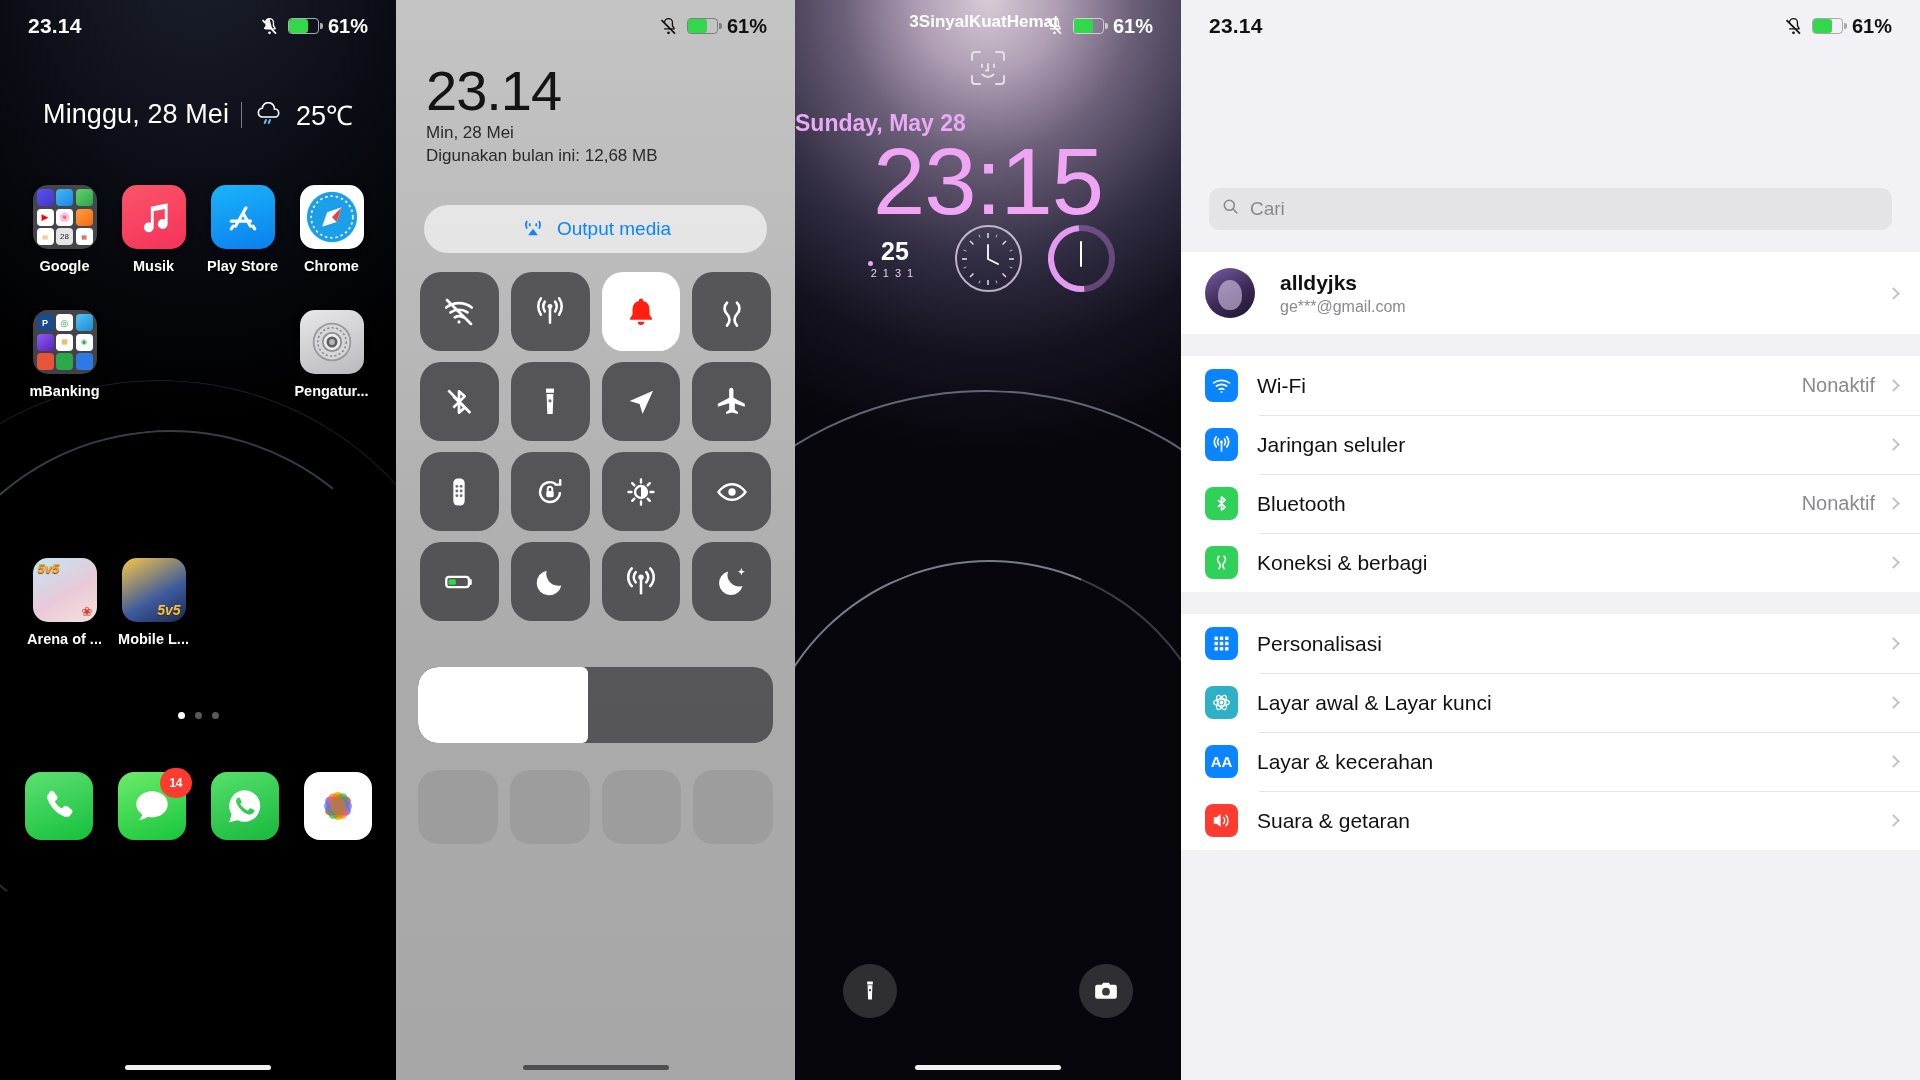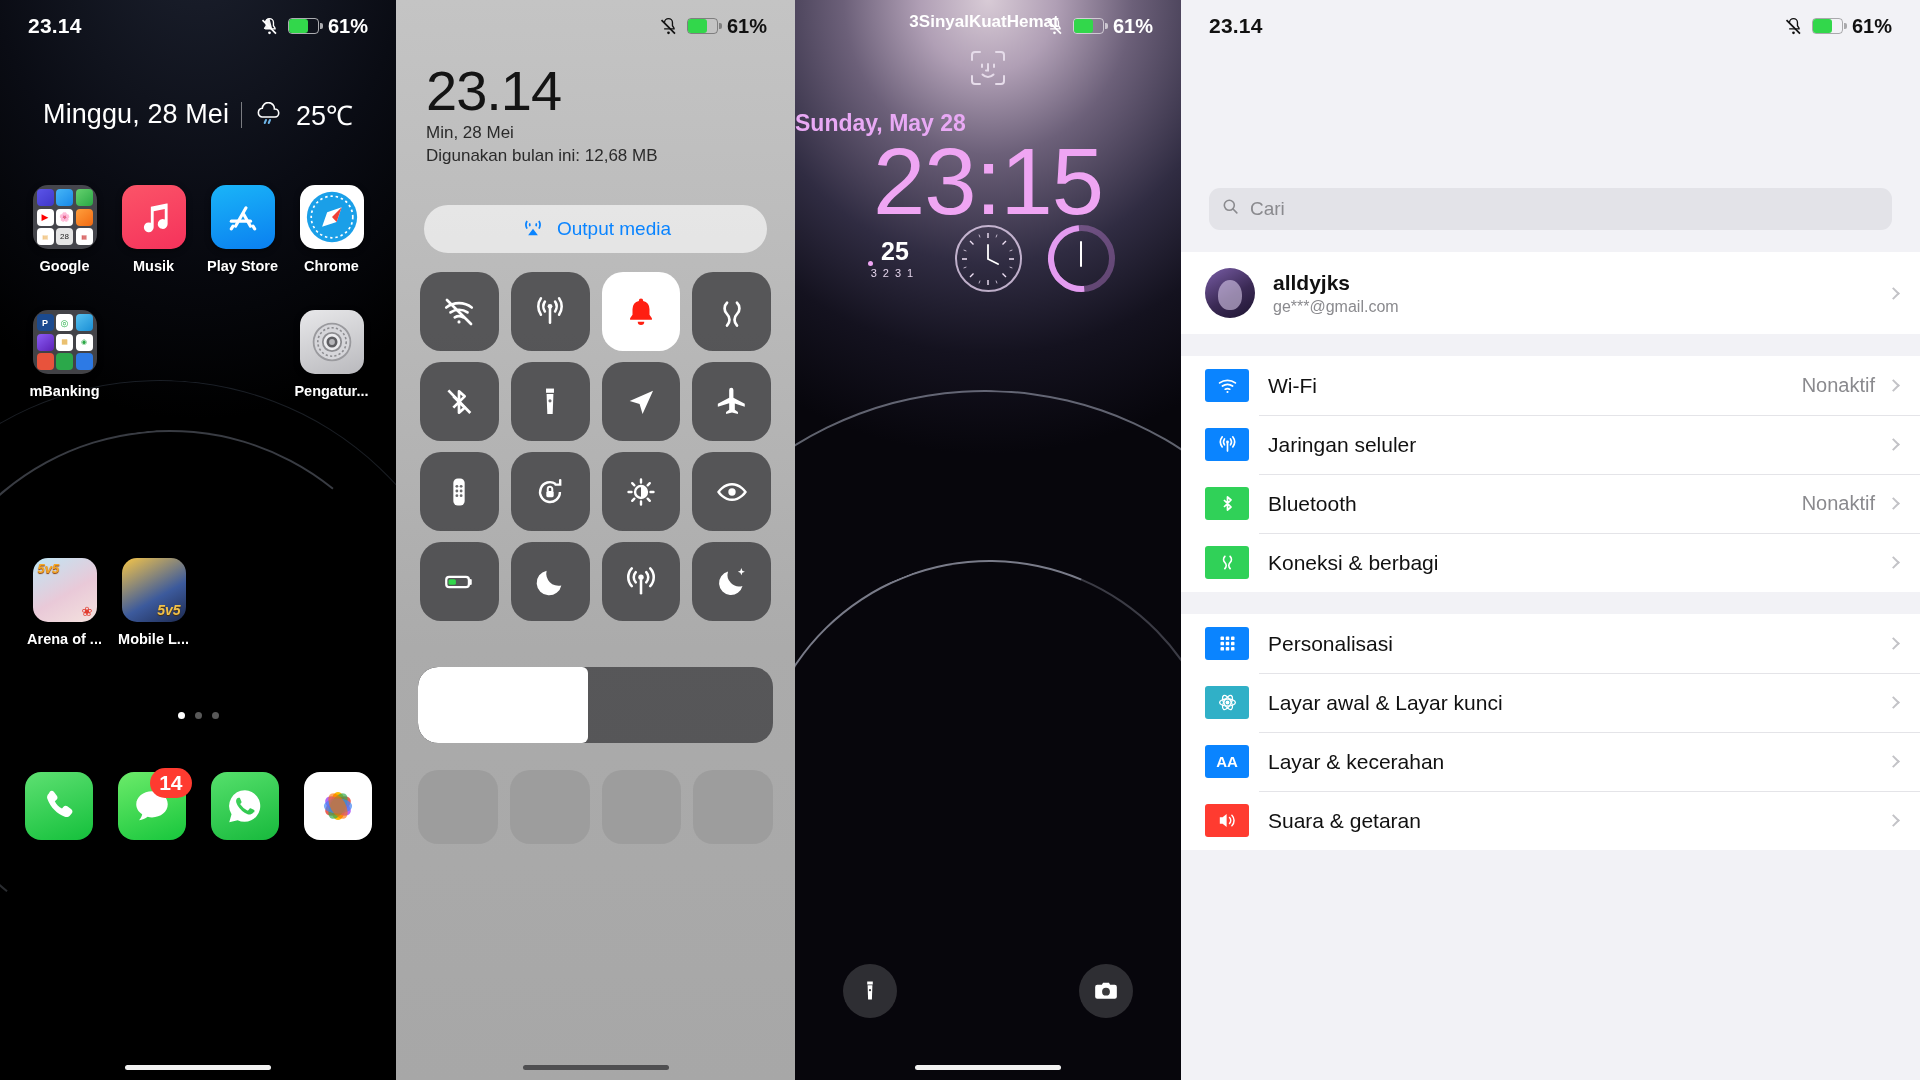--- a/index.html
+++ b/index.html
@@ -635,7 +635,7 @@
         <span class="cdot"></span>
         <span class="cday">25</span>
         <span class="cmini">
-          <span>32</span><span>31</span>
+          <span>21</span><span>31</span>
         </span>
       </div>
       <div class="lw lw-clock">

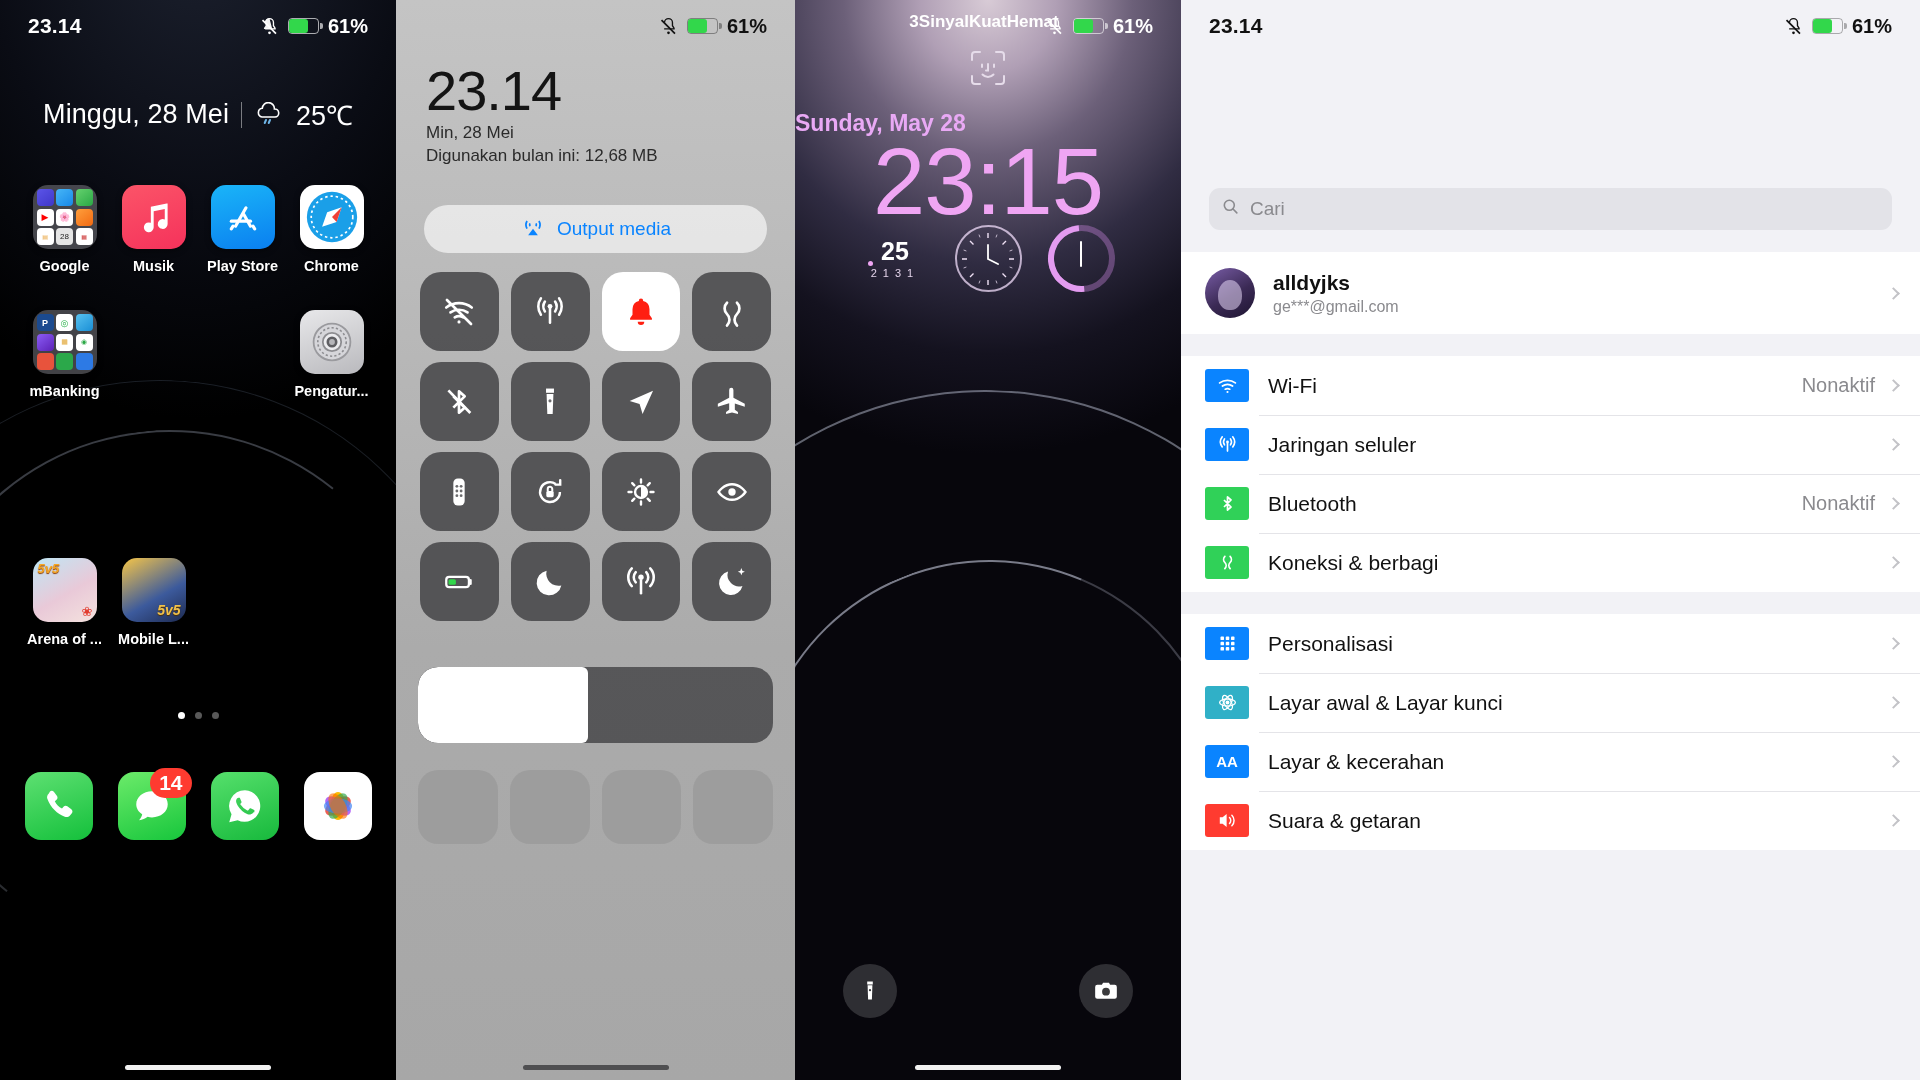--- a/index.html
+++ b/index.html
@@ -208,7 +208,7 @@
   .chev { width:9px; height:9px; border-right:2.4px solid #c3c3c7; border-top:2.4px solid #c3c3c7;
           transform:rotate(45deg); flex:none; margin-left:auto; }
   .rowval + .chev { margin-left:0; }
-  .acct { display:flex; align-items:center; height:82px; padding:0 22px 0 24px; }
+  .acct { display:flex; align-items:center; height:82px; padding:0 22px 0 24px;gap:7px; }
   .acctav { width:50px; height:50px; border-radius:50%; margin-right:18px; flex:none;
             background:linear-gradient(150deg,#7a5ea8,#3b2a55 55%,#1d1430);
             overflow:hidden; position:relative; }

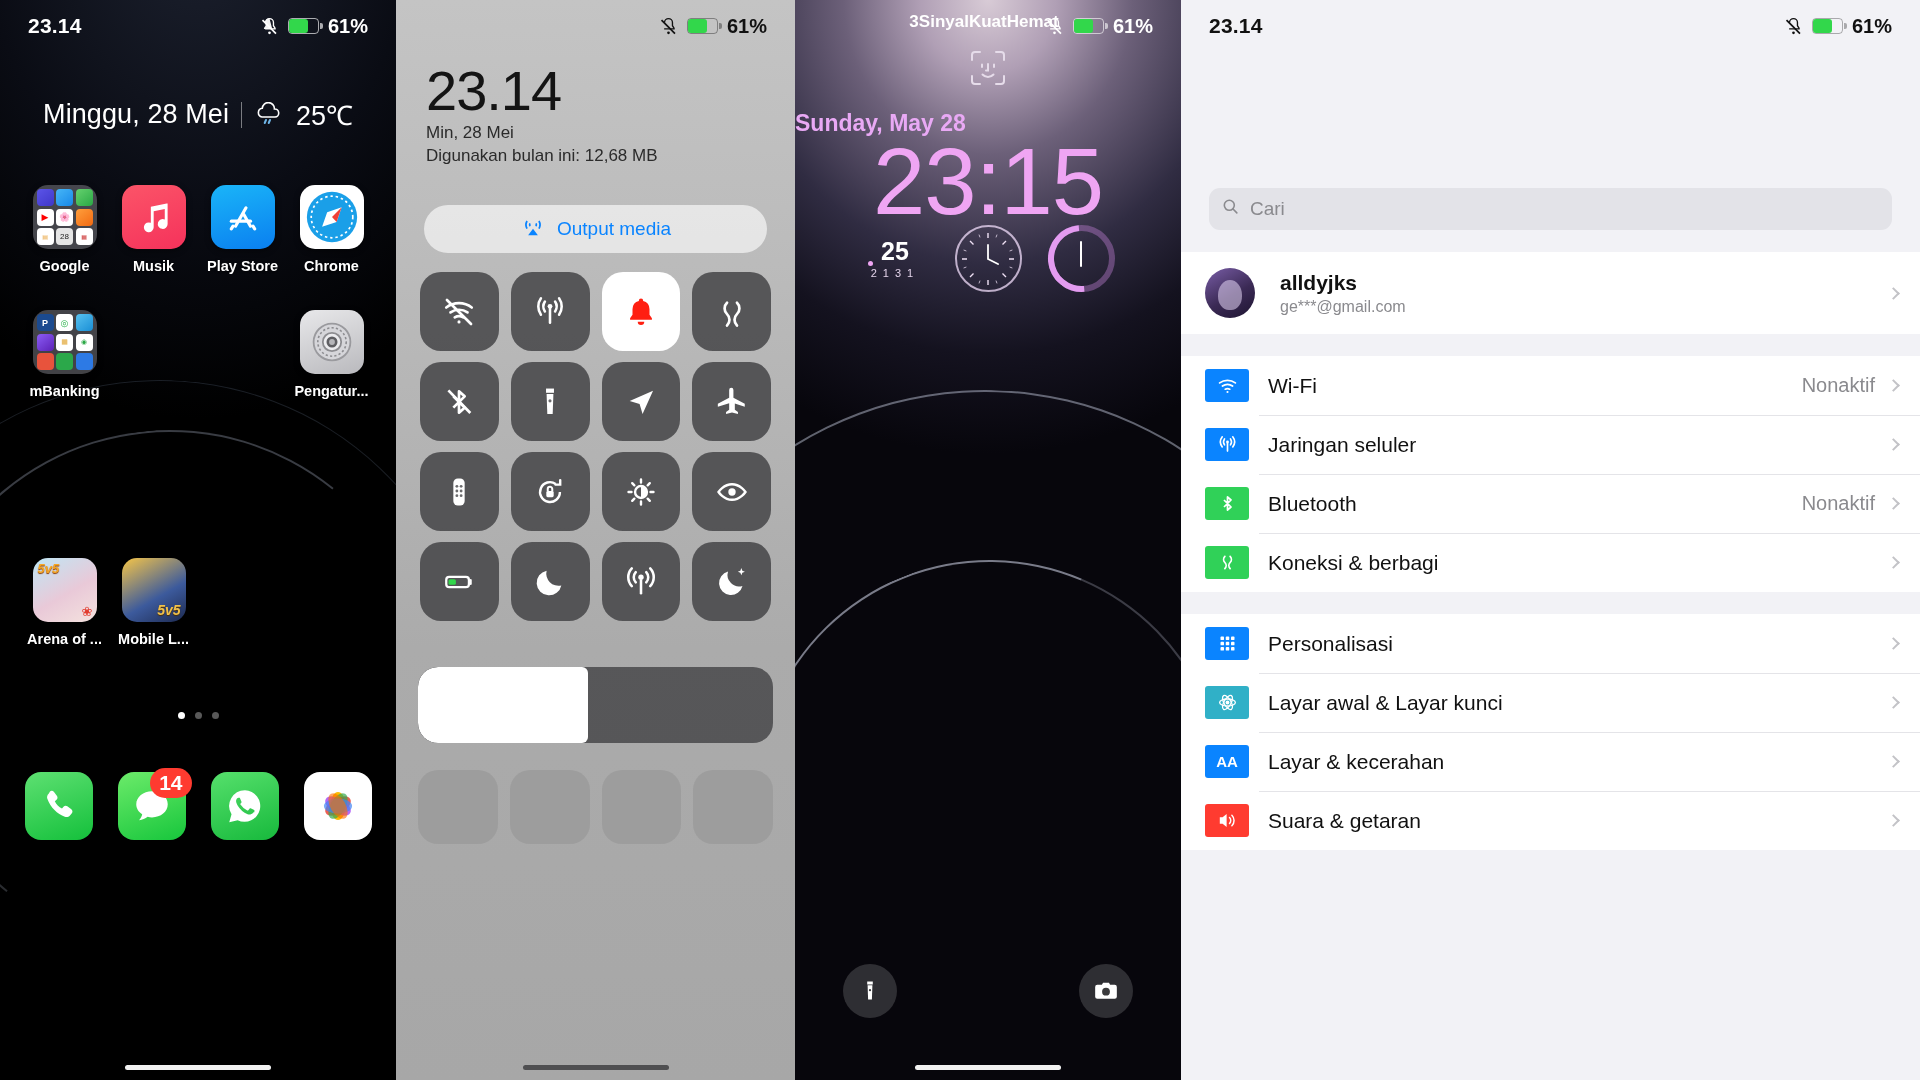--- a/index.html
+++ b/index.html
@@ -201,7 +201,7 @@
   .row { display:flex; align-items:center; height:59px; padding:0 22px 0 24px; position:relative; }
   .row + .row::before { content:""; position:absolute; left:78px; right:0; top:0;
                         height:1px; background:#e4e4e8; }
-  .rowicon { width:44px; height:33px; border-radius:3px; flex:none;
+  .rowicon { width:33px; height:33px; border-radius:8px; flex:none;
              display:flex; align-items:center; justify-content:center; margin-right:19px; }
   .rowlabel { font-size:21px; color:#111; }
   .rowval { margin-left:auto; font-size:20px; color:#8a8a8e; margin-right:14px; }

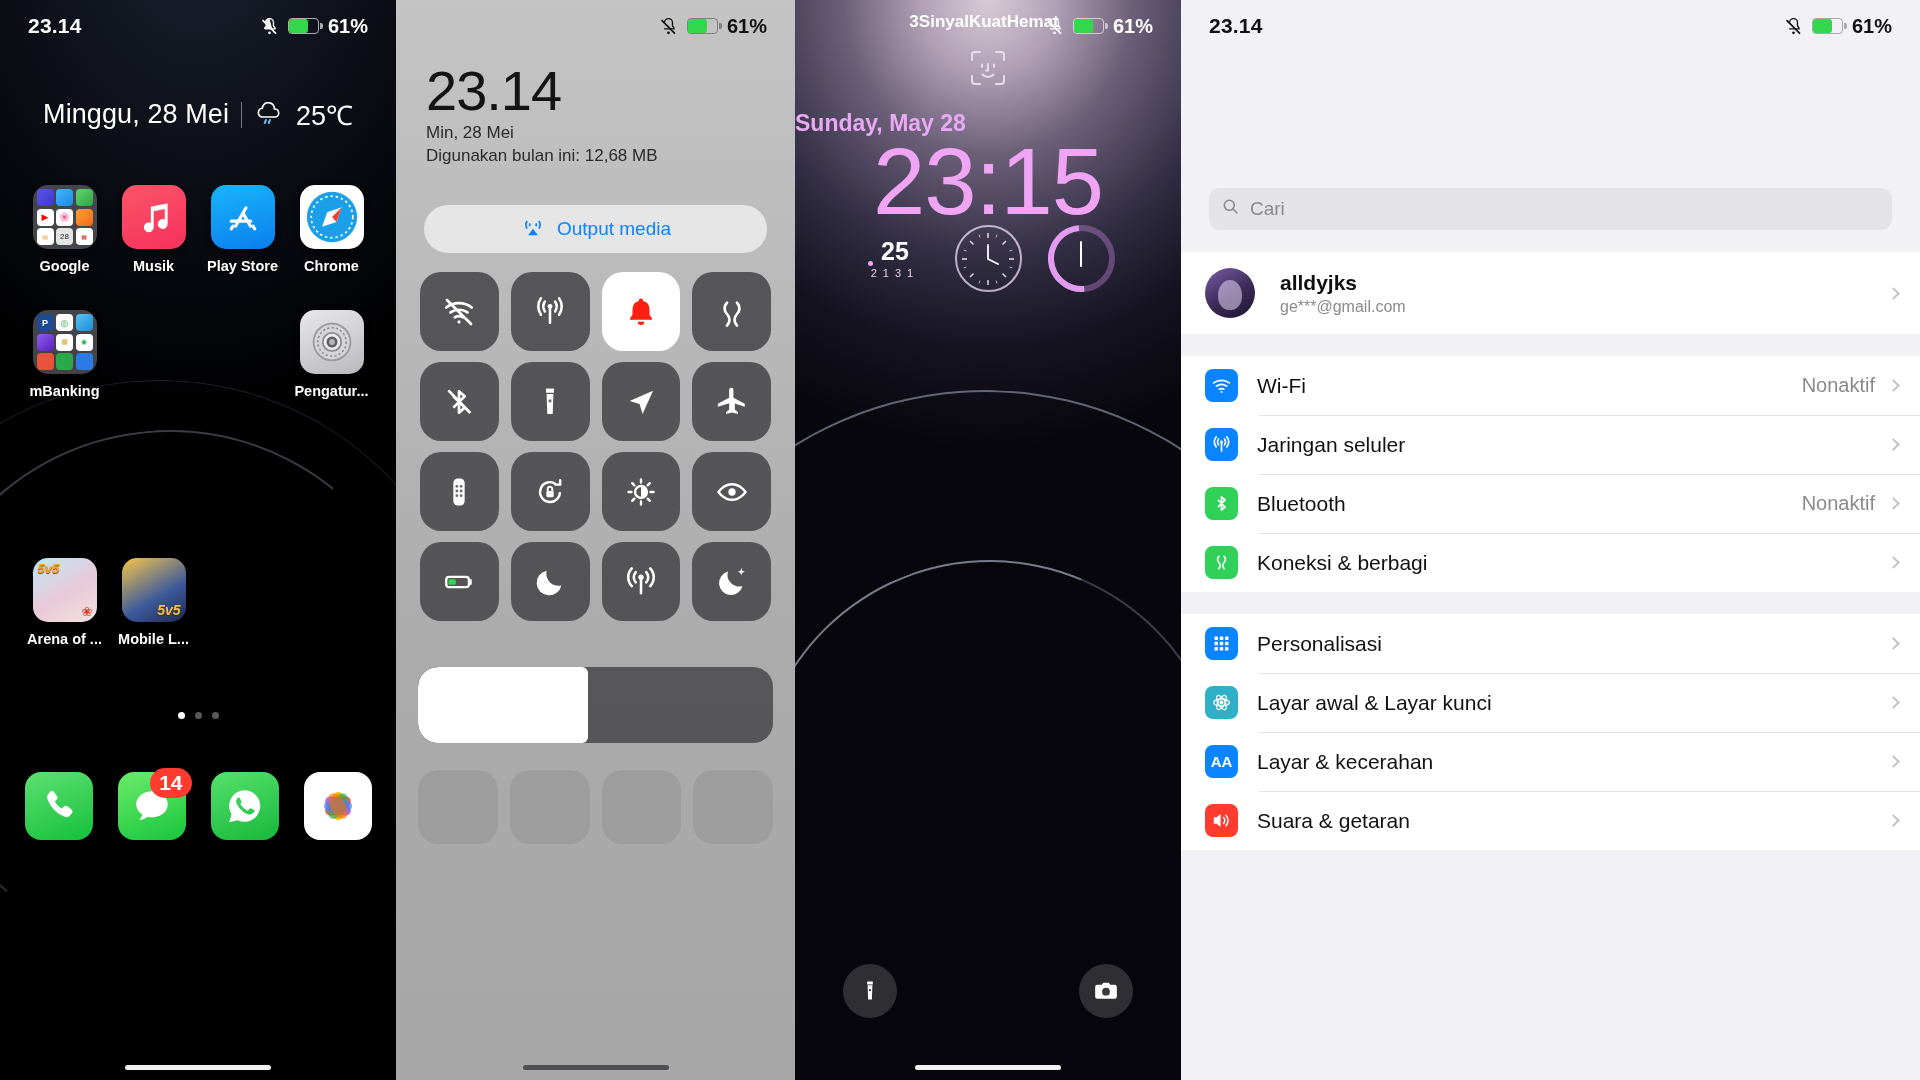--- a/index.html
+++ b/index.html
@@ -101,7 +101,7 @@
   .dockicon { width:68px; height:68px; border-radius:16px; position:relative;
               box-shadow:0 3px 8px rgba(0,0,0,.5); }
   .badge { position:absolute; top:-4px; right:-6px; min-width:30px; height:30px;
-           border-radius:15px; background:#ff3b30; color:#fff; font-size:21px; font-weight:600;
+           border-radius:15px; background:#ff3b30; color:#fff; font-size:12px; font-weight:600;
            display:flex; align-items:center; justify-content:center; padding:13px 7px;
            border:2px solid rgba(0,0,0,.0); z-index:5;}
   .homebar { position:absolute; bottom:10px; left:50%; transform:translateX(-50%);

